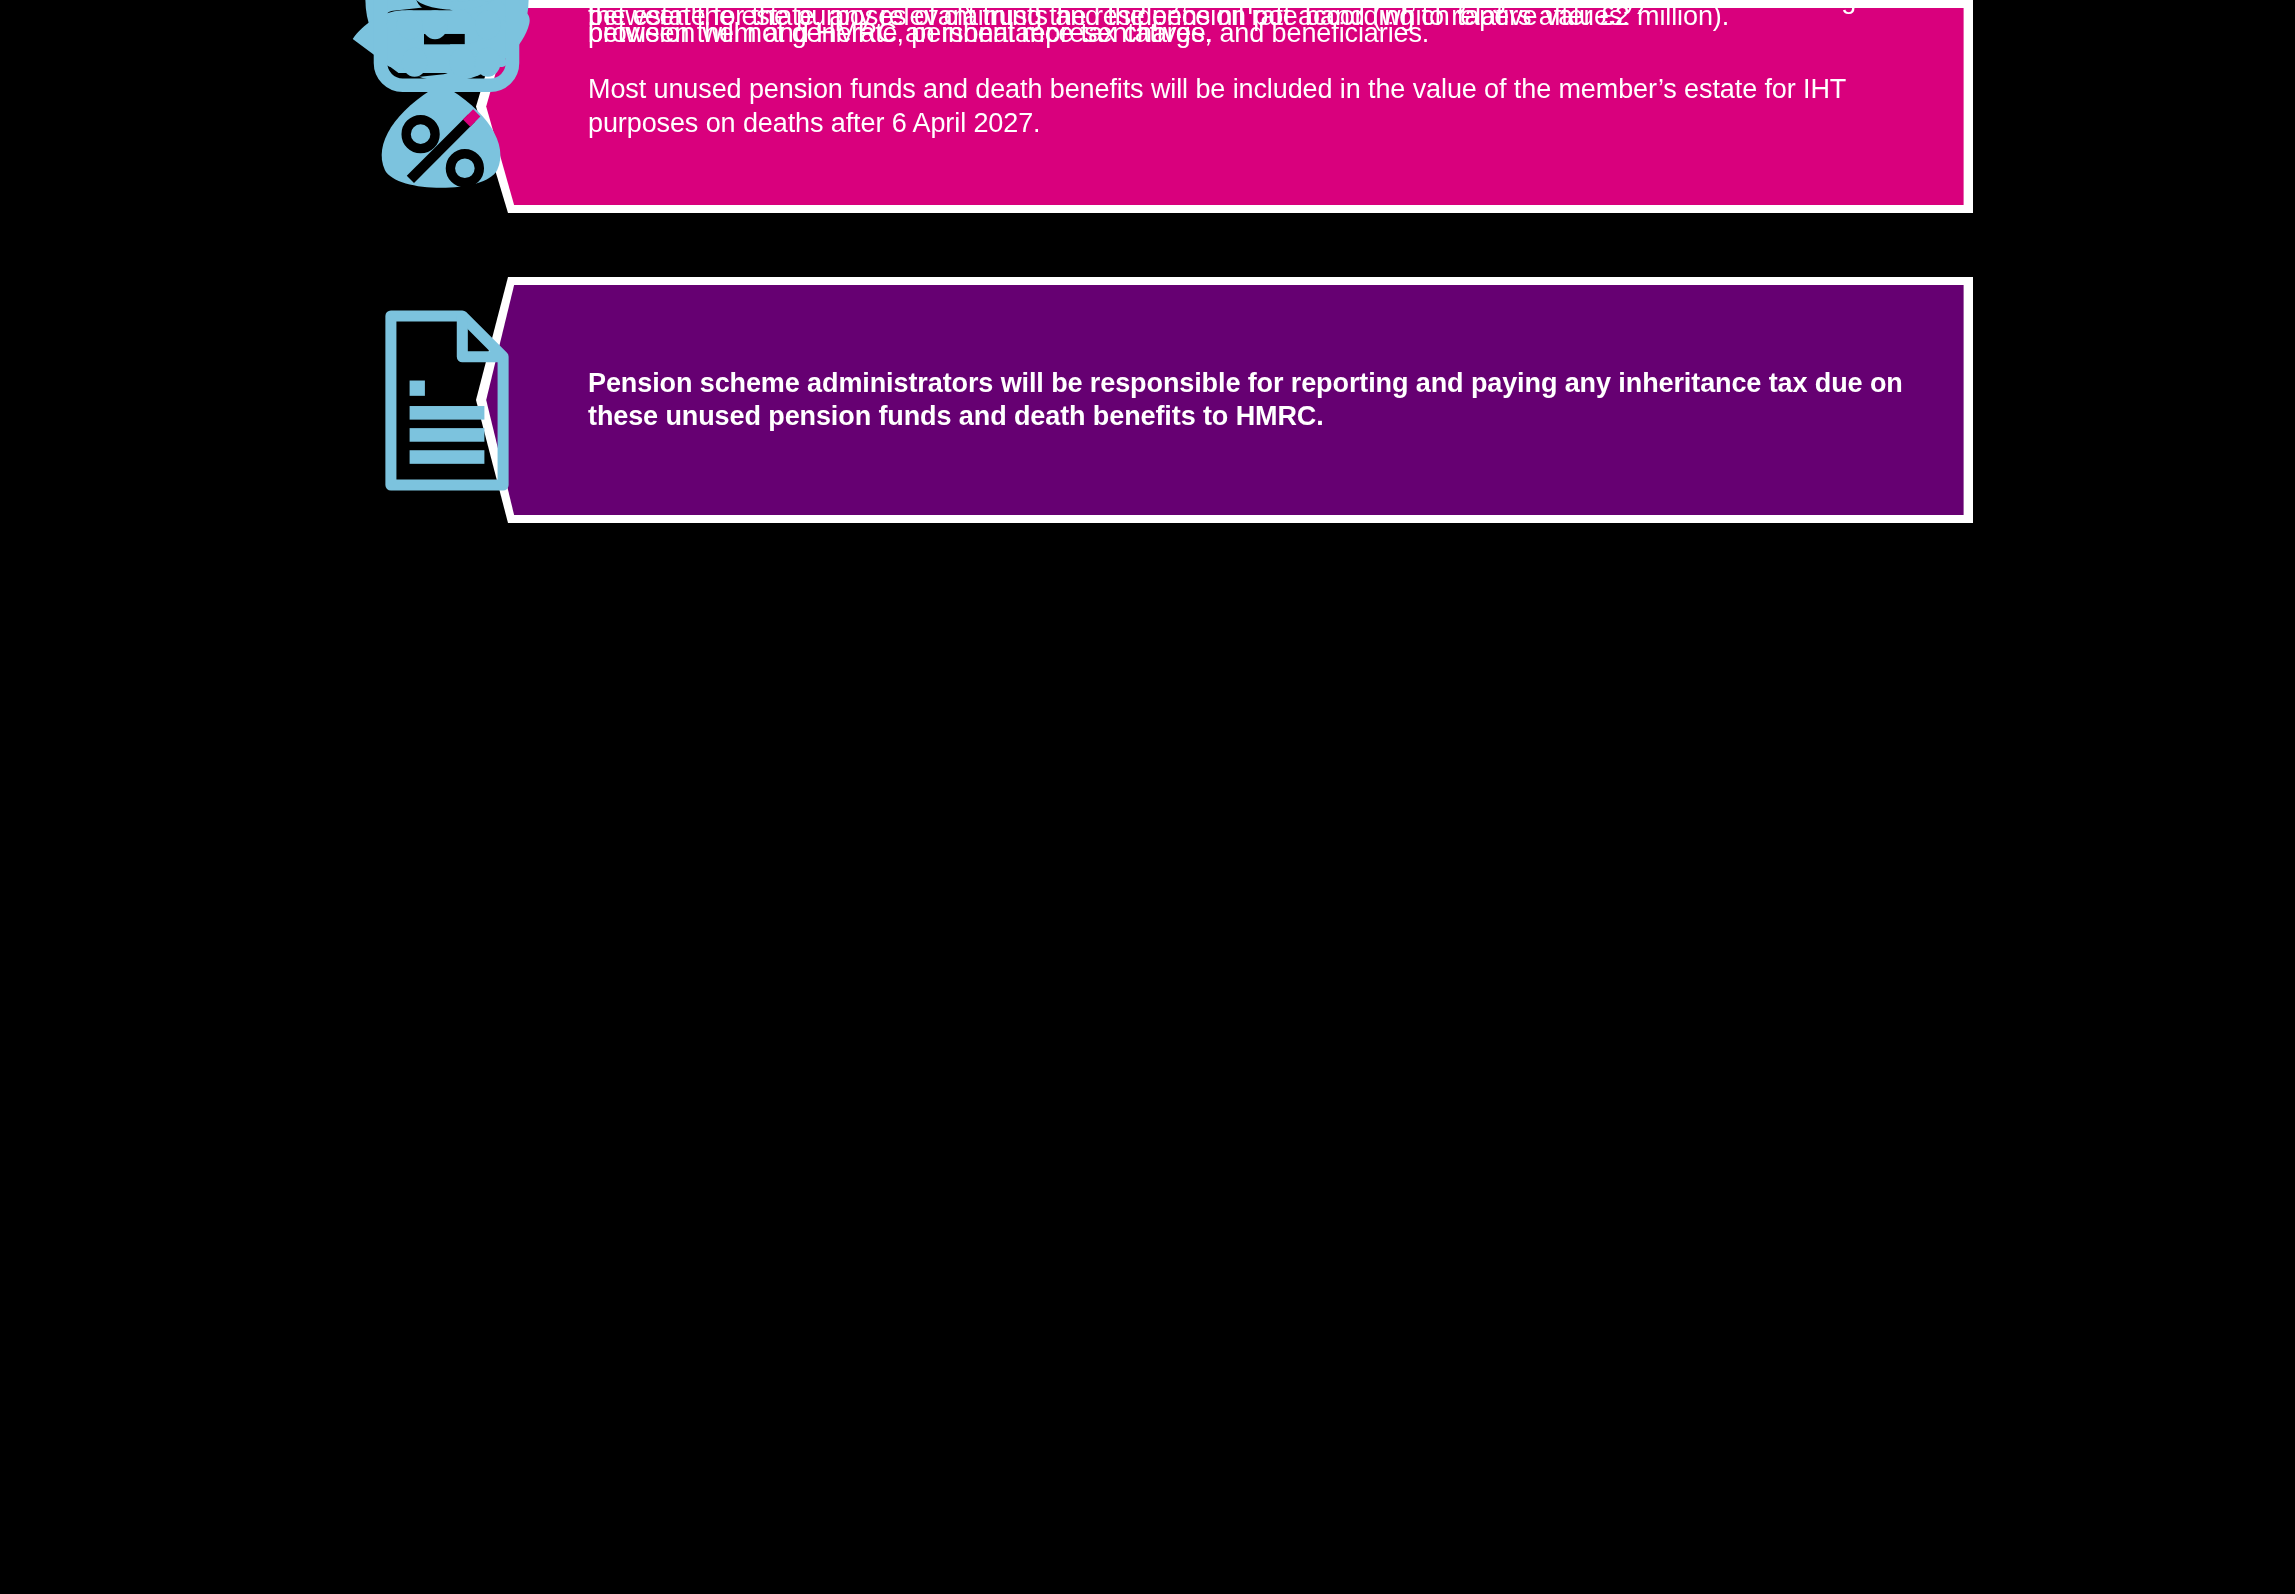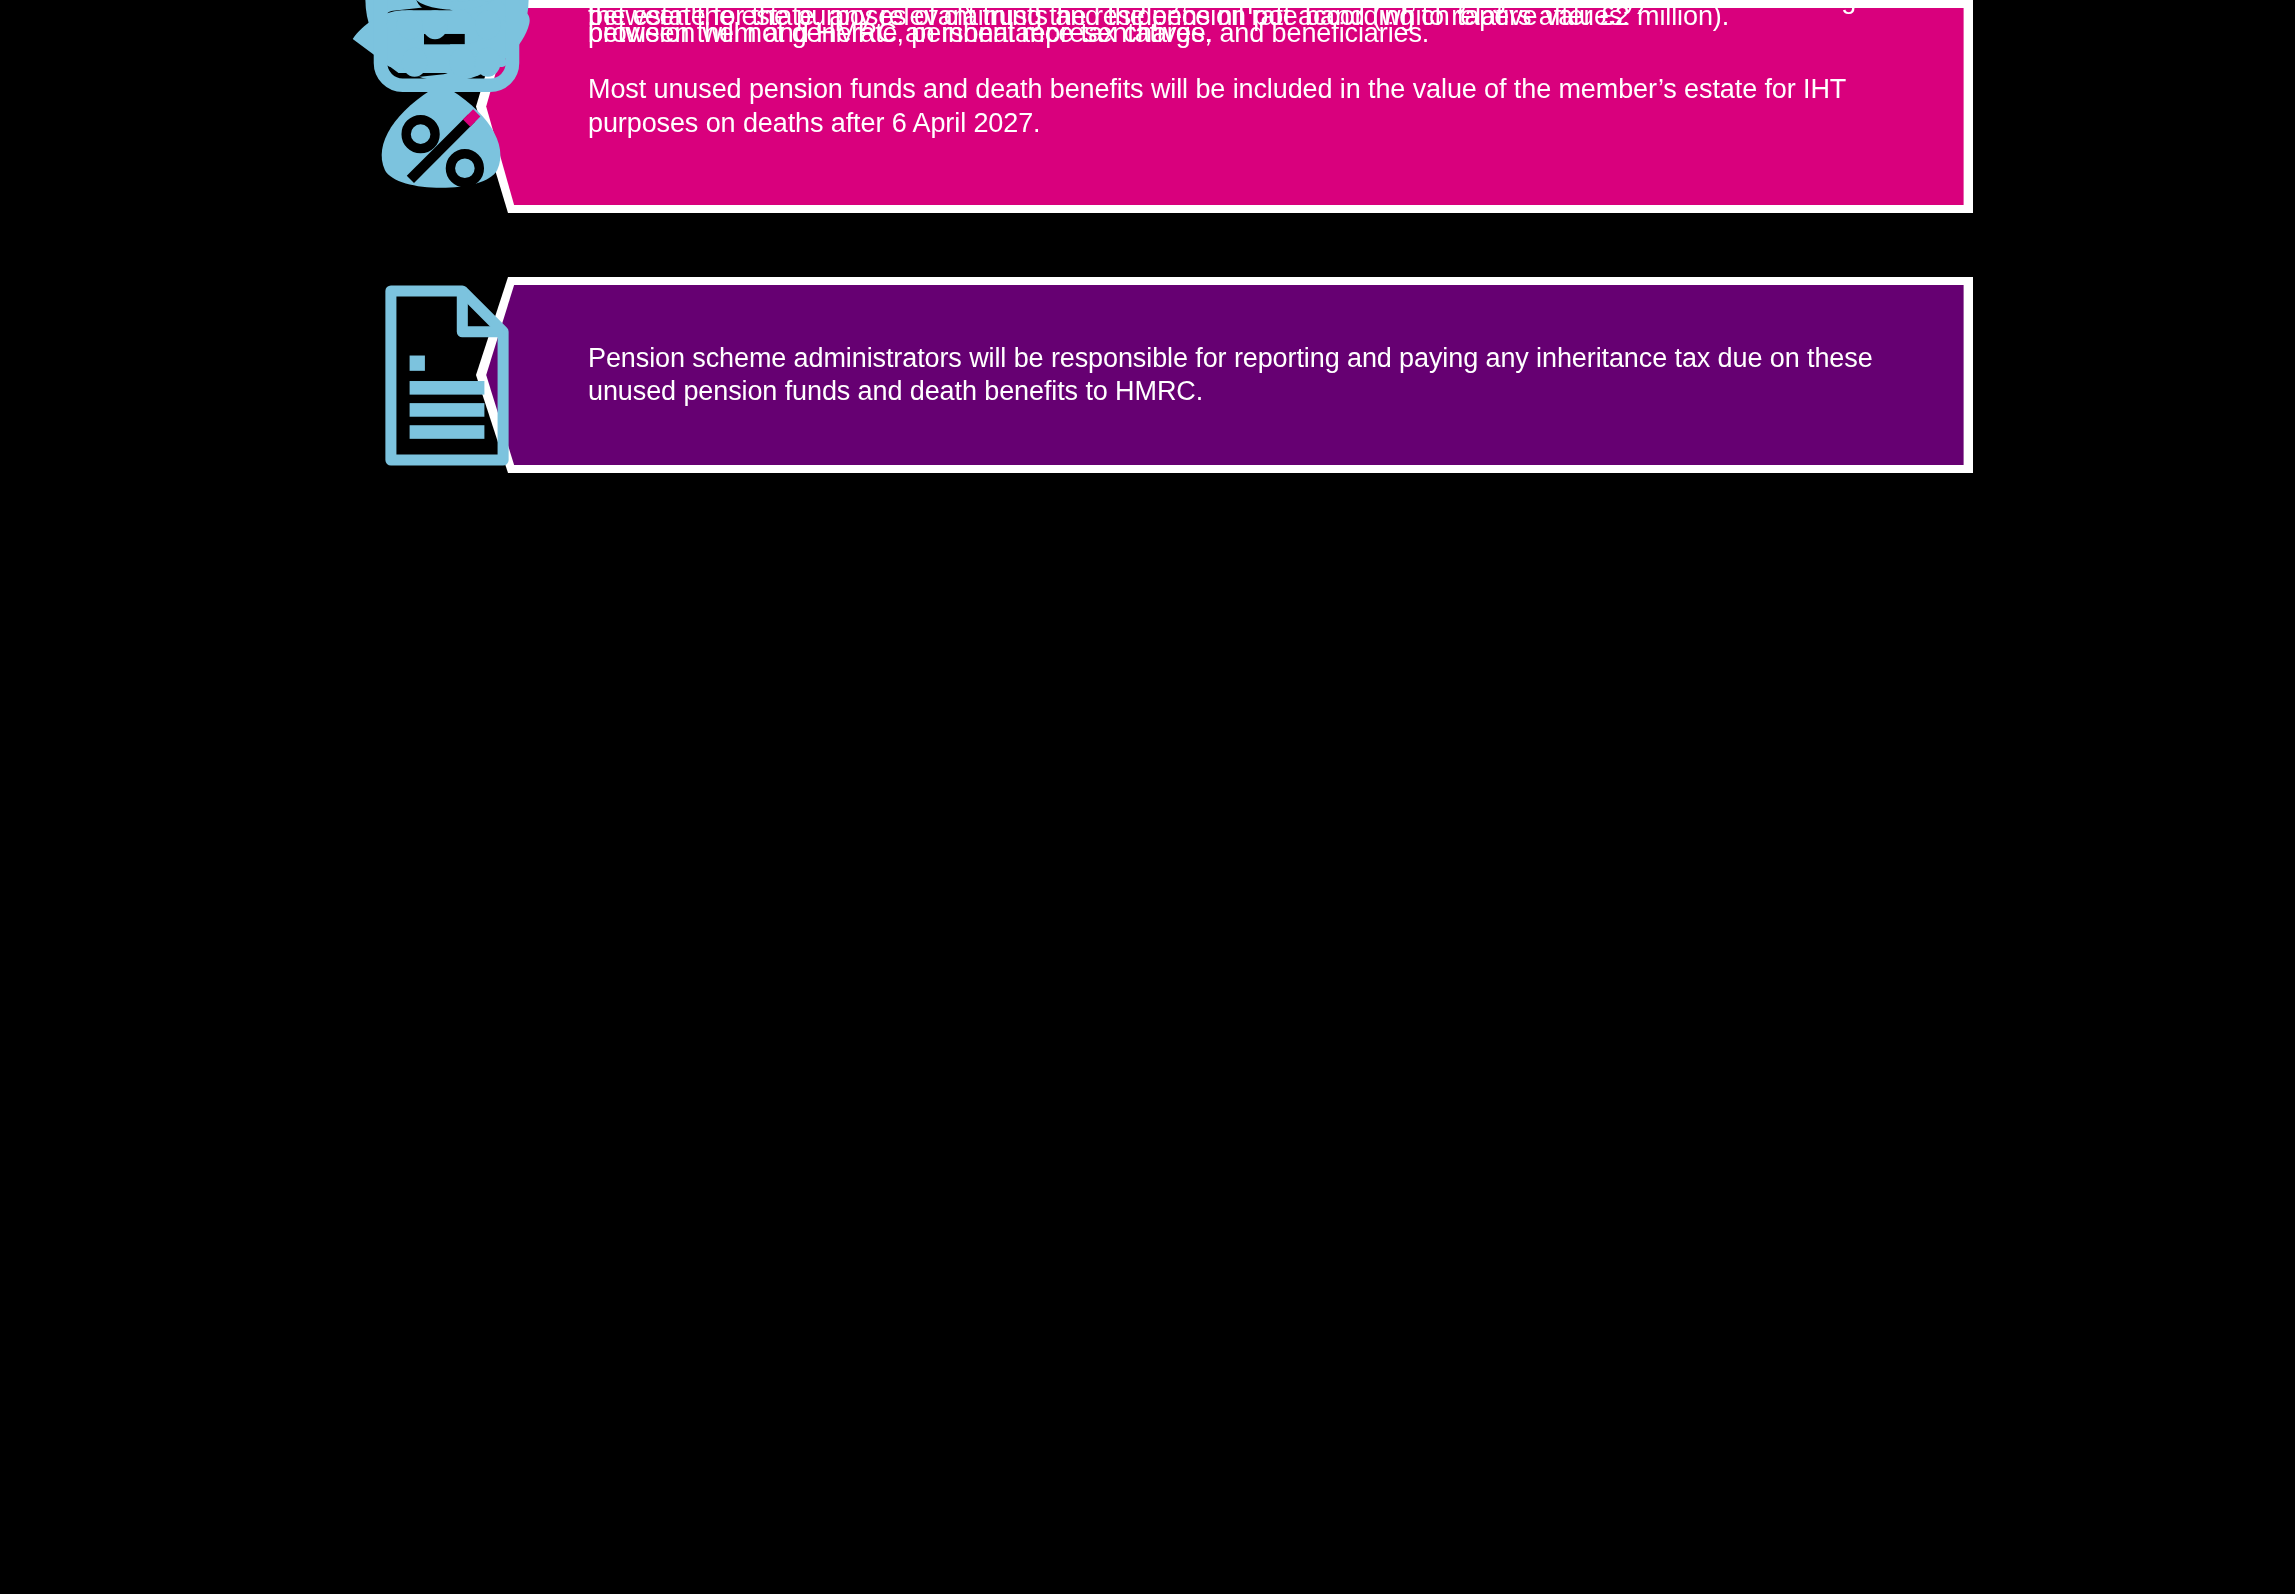--- a/index.html
+++ b/index.html
@@ -89,7 +89,7 @@
 
   
   #row1 { top: 0px;    height: 213px; }
-  #row2 { top: 277px;  height: 196px; }
+  #row2 { top: 277px;  height: 246px; font-weight: bold; }
   #row3 { top": 0; }
   #row3 { top: 545px;  height: 247px; }
   #row4 { top: 834px;  height: 213px; }

